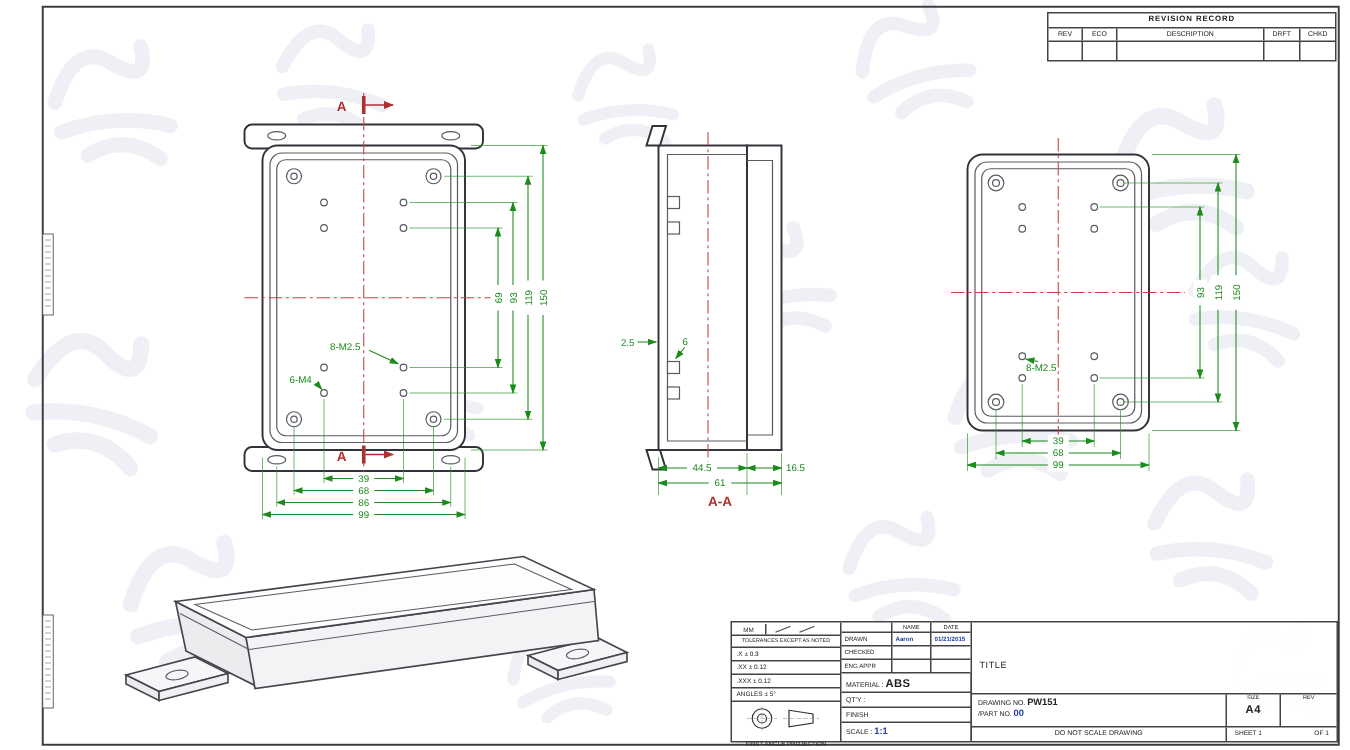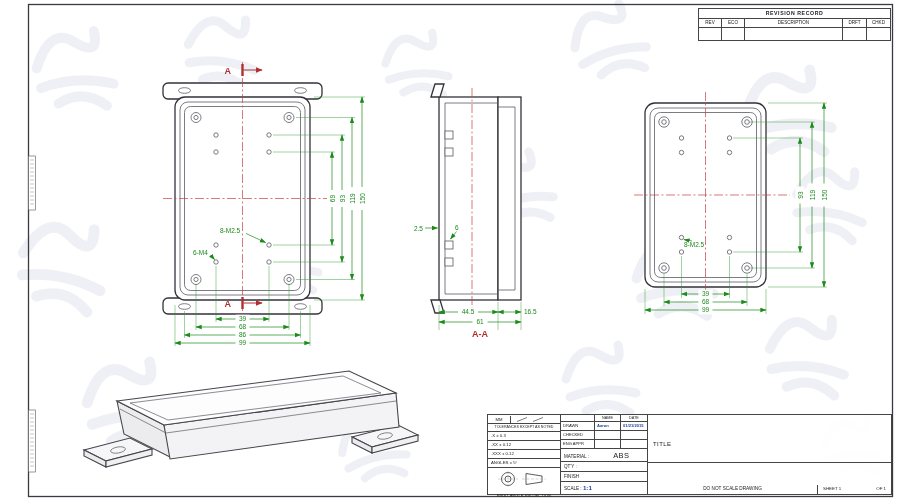--- a/index.html
+++ b/index.html
@@ -75,7 +75,7 @@
   .sheet-c{flex:1;display:flex;justify-content:space-between;padding:0 5px;font-size:4.4px;}
   .lab{font-size:4.6px;}
   .val-blue{color:#1f3f9e;font-weight:bold;}
-  .val-big{font-size:7.5px;font-weight:normal;letter-spacing:0.3px;margin-left:23px;}
+  .val-big{font-size:7.5px;font-weight:bold;letter-spacing:0.3px;}
   .val-mid{font-size:6.2px;font-weight:bold;}
 </style>
 </head>

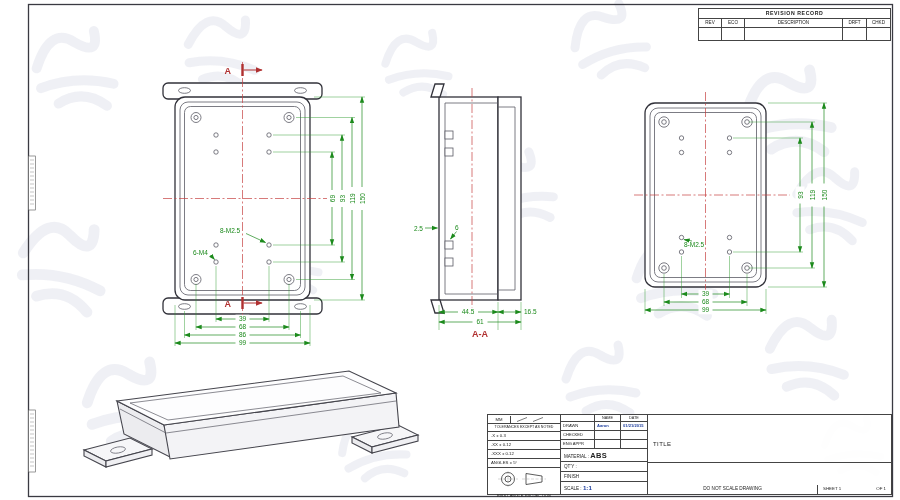--- a/index.html
+++ b/index.html
@@ -374,6 +374,25 @@
     <div class="tlabel">TITLE</div>
   </div>
 
+  <div class="tb drow">
+    <div class="dwg">
+      <div>
+        <span class="lab">DRAWING NO.</span>
+        <span class="val-mid">PW151</span>
+      </div>
+      <div>
+        <span class="lab">/PART NO.</span>
+        <span class="val-mid val-blue">00</span>
+      </div>
+    </div>
+    <div class="szc">
+      <span class="small-hd">SIZE</span>
+      <span class="val-big">A4</span>
+    </div>
+    <div class="rvc">
+      <span class="small-hd">REV</span>
+    </div>
+  </div>
 
   <div class="tb nrow">
     <div class="note-c">DO NOT SCALE DRAWING</div>

